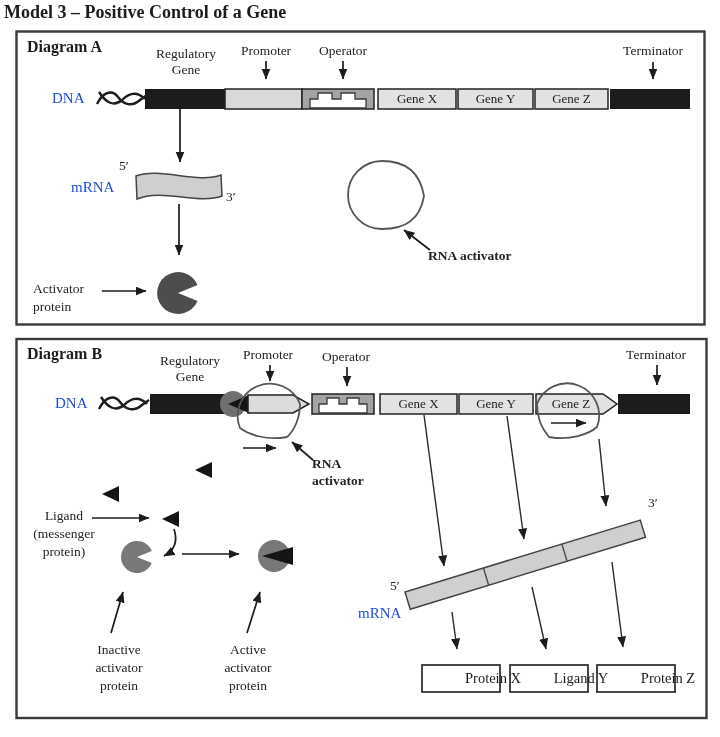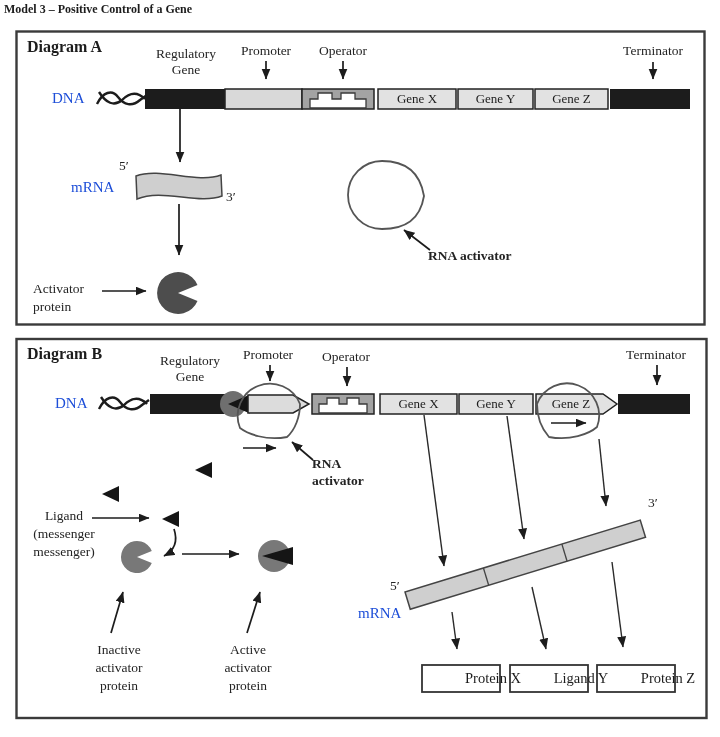--- a/index.html
+++ b/index.html
@@ -10,7 +10,7 @@
   .lbl-lg{font-size:15px;line-height:17px;color:#1d4ed8;white-space:nowrap;}
   .bold{font-weight:bold;}
   .center{text-align:center;}
-  .title{font-size:12px;font-weight:bold;color:#1c1c1c;white-space:nowrap;}
+  .title{font-size:18px;font-weight:bold;color:#1c1c1c;white-space:nowrap;}
   .panel-label{font-size:16px;font-weight:bold;color:#1c1c1c;}
   .gene-lbl{font-size:13px;line-height:20px;text-align:center;color:#1c1c1c;}
   .prot-lbl{font-size:14.5px;line-height:27px;text-align:center;color:#1c1c1c;padding-left:32px;}

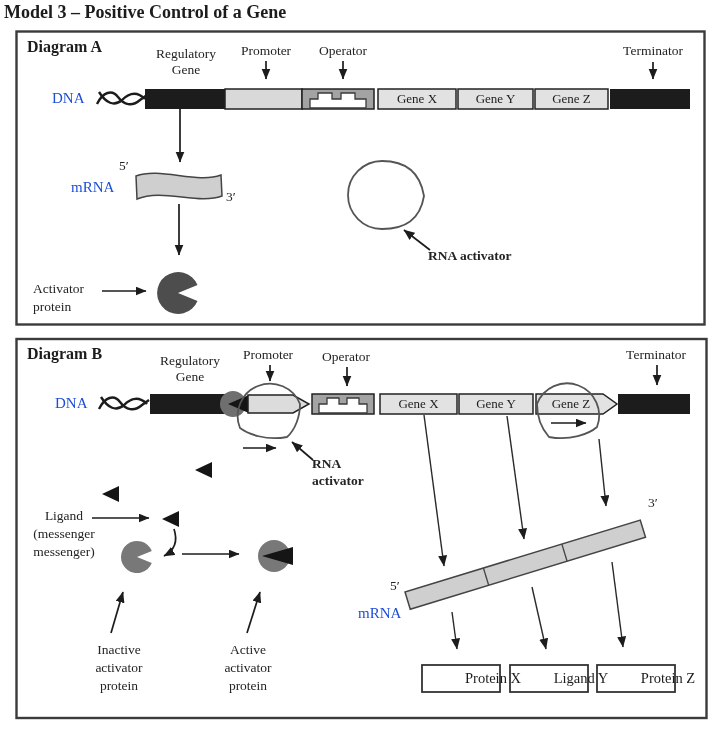--- a/index.html
+++ b/index.html
@@ -187,7 +187,7 @@
   <div class="abs lbl center stack3" style="left:25px;top:507px;width:78px;">
     <div>Ligand</div>
     <div>(messenger</div>
-    <div>messenger)</div>
+    <div>protein)</div>
   </div>
   <div class="abs lbl center stack3" style="left:88px;top:641px;width:62px;">
     <div>Inactive</div>

